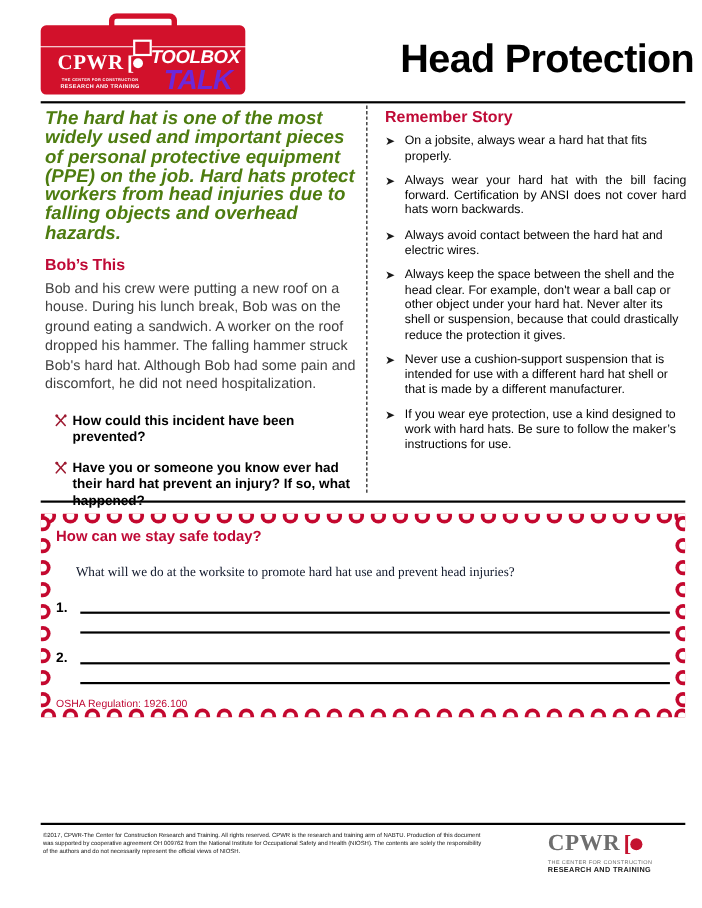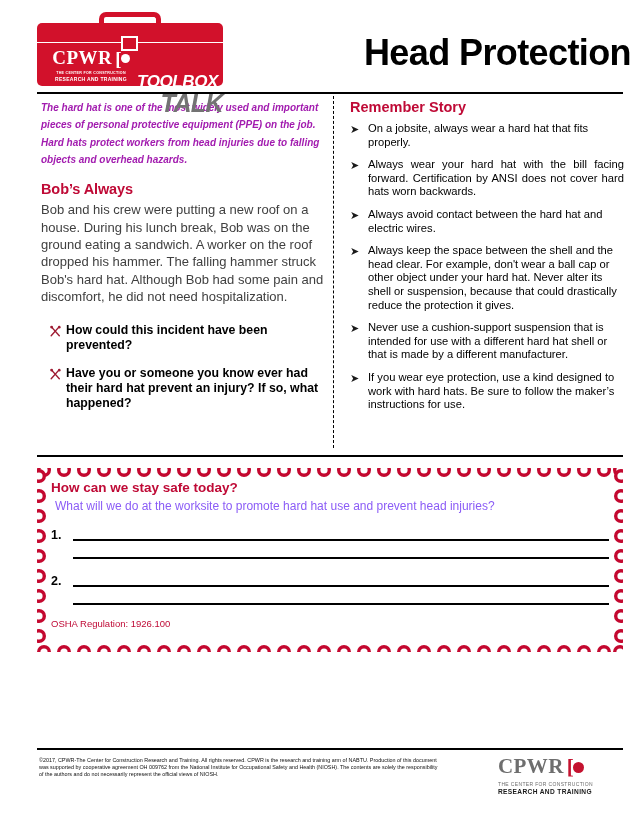--- a/index.html
+++ b/index.html
@@ -135,7 +135,6 @@
     top: 31px;
     width: 86px;
     z-index: 4;
-    margin-top: 30px;
   }
   .tb-toolbox {
     font-size: 17px;

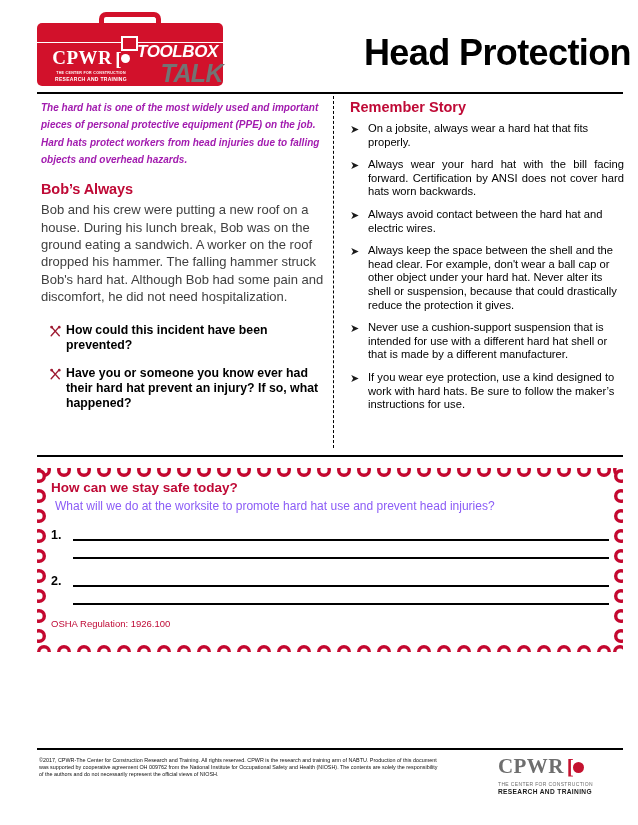--- a/index.html
+++ b/index.html
@@ -149,10 +149,10 @@
     font-size: 25px;
     font-weight: bold;
     font-style: italic;
-    color: #737373;
+    color: #6d28d9;
     letter-spacing: -0.6px;
     line-height: 24px;
-    text-align: right;
+    text-align: center;
   }
   .page-title {
     position: absolute;

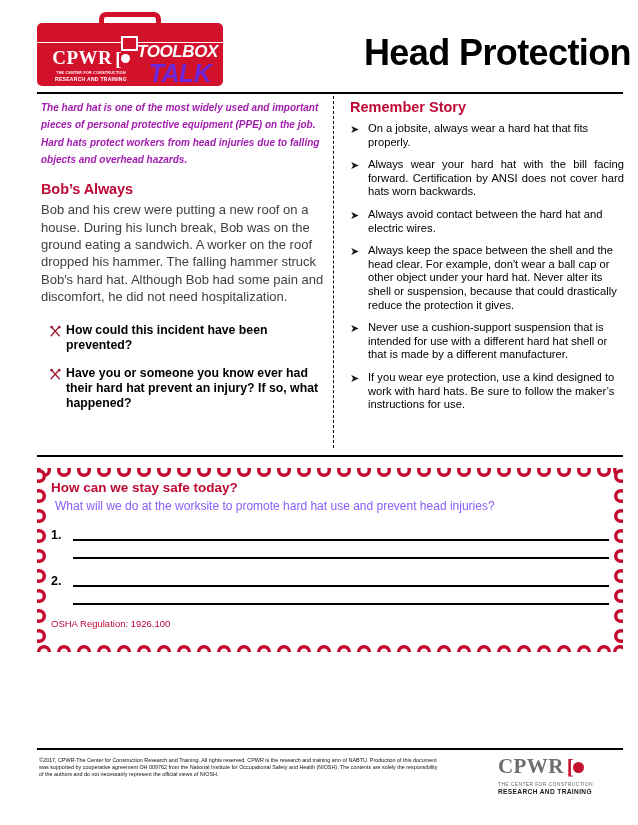--- a/index.html
+++ b/index.html
@@ -200,11 +200,11 @@
     width: 284px;
   }
   .intro {
-    font-size: 10px;
+    font-size: 17px;
     font-weight: bold;
     font-style: italic;
     line-height: 17.3px;
-    color: #a21caf;
+    color: #4d7c0f;
     margin: 0;
   }
   .sec-head {

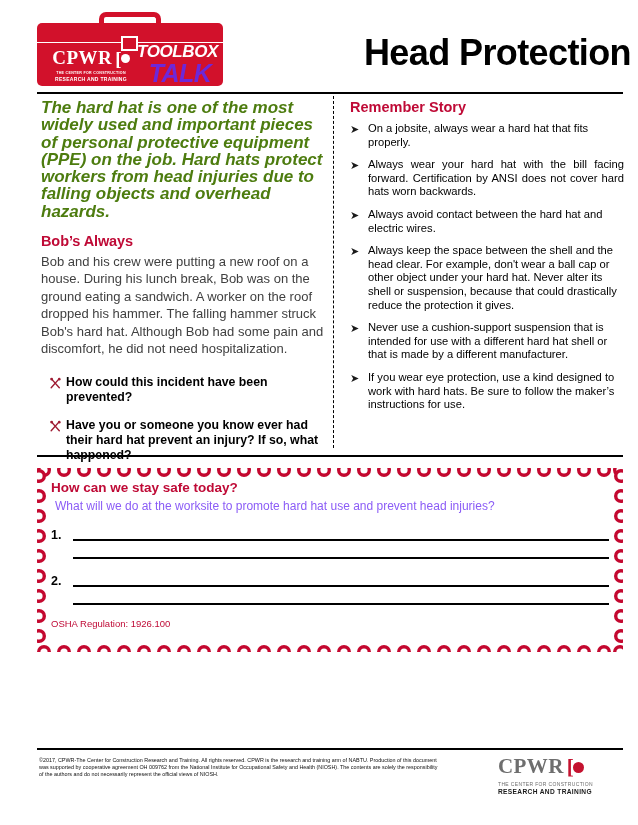--- a/index.html
+++ b/index.html
@@ -453,7 +453,7 @@
   <div class="col-left">
     <p class="intro">The hard hat is one of the most widely used and important pieces of personal protective equipment (PPE) on the job. Hard hats protect workers from head injuries due to falling objects and overhead hazards.</p>
 
-    <div class="sec-head">Bob’s Always</div>
+    <div class="sec-head">Bob’s This</div>
 
     <p class="story">Bob and his crew were putting a new roof on a house. During his lunch break, Bob was on the ground eating a sandwich. A worker on the roof dropped his hammer. The falling hammer struck Bob's hard hat. Although Bob had some pain and discomfort, he did not need hospitalization.</p>
 

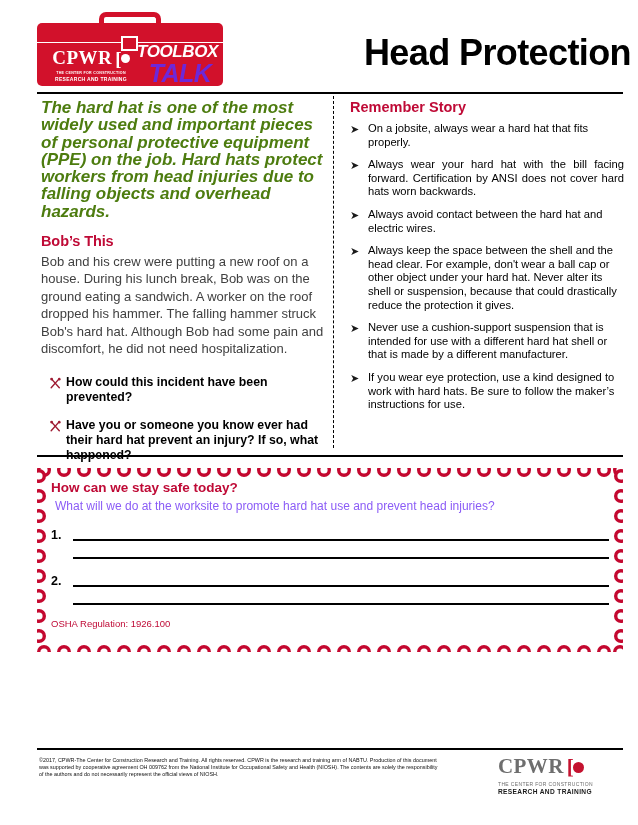--- a/index.html
+++ b/index.html
@@ -316,8 +316,9 @@
   }
   .safe-sub {
     font-size: 12px;
-    color: #8b5cf6;
-    margin: 4px;
+    color: #0f172a;
+    margin: 18px;
+    font-family: Liberation Serif, serif;
   }
   .ans-row {
     display: flex;

